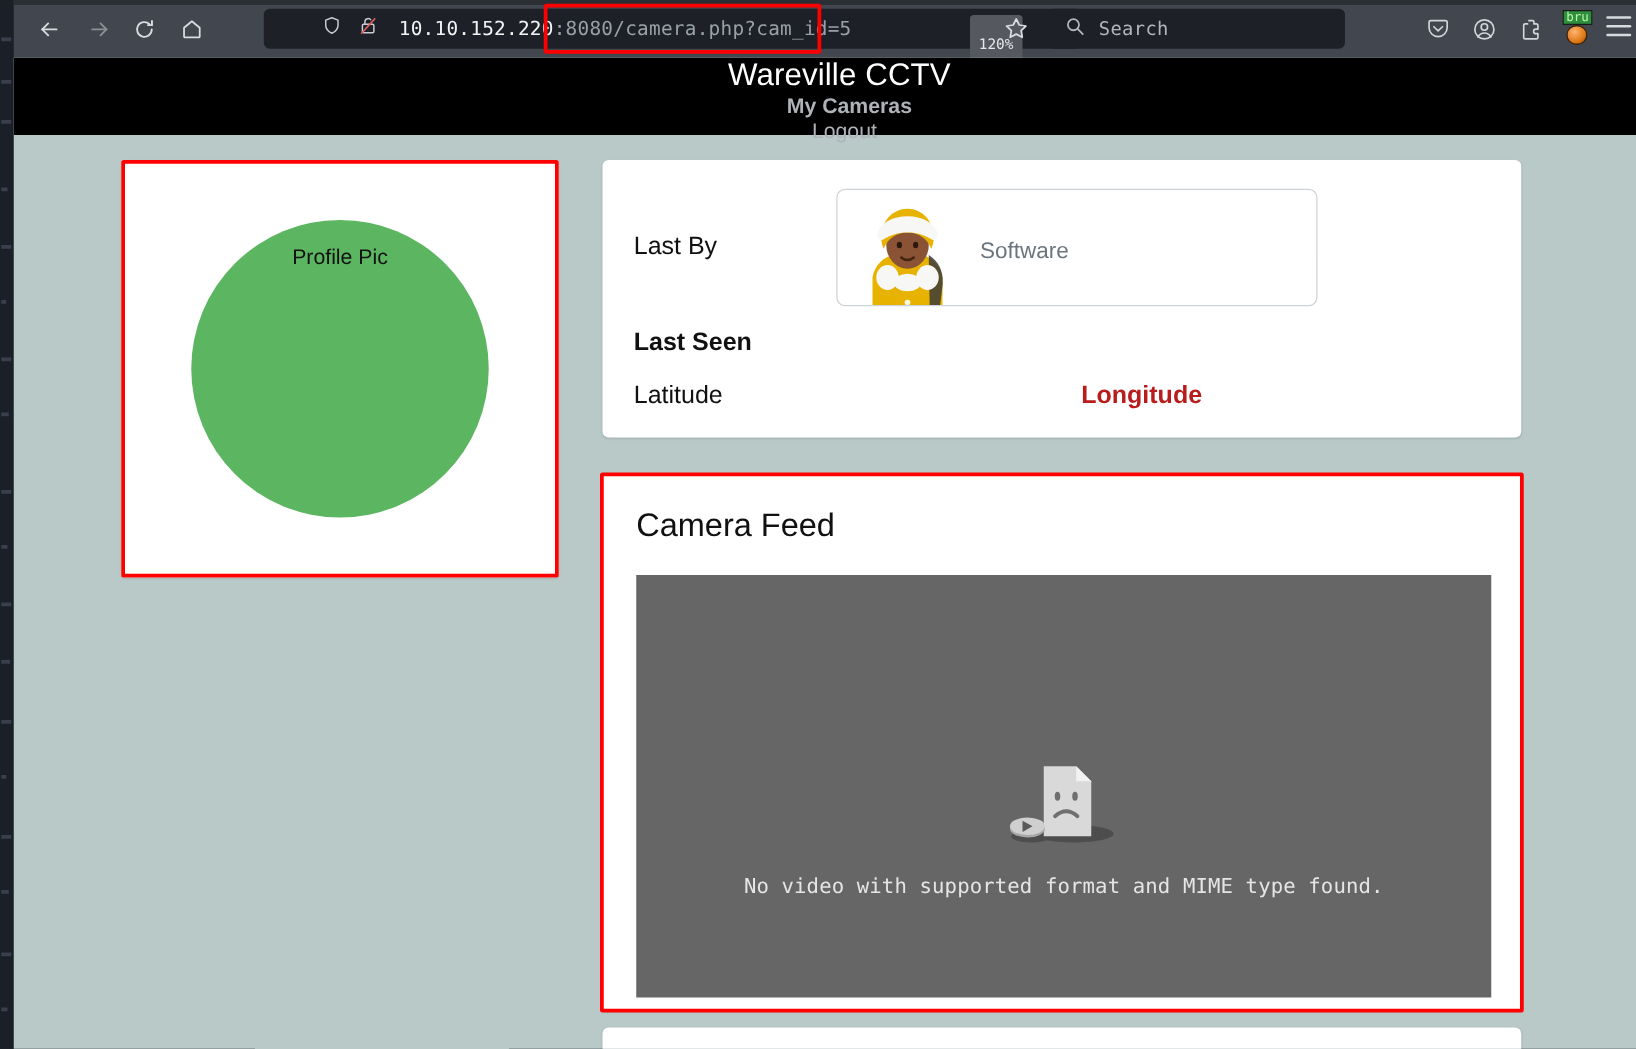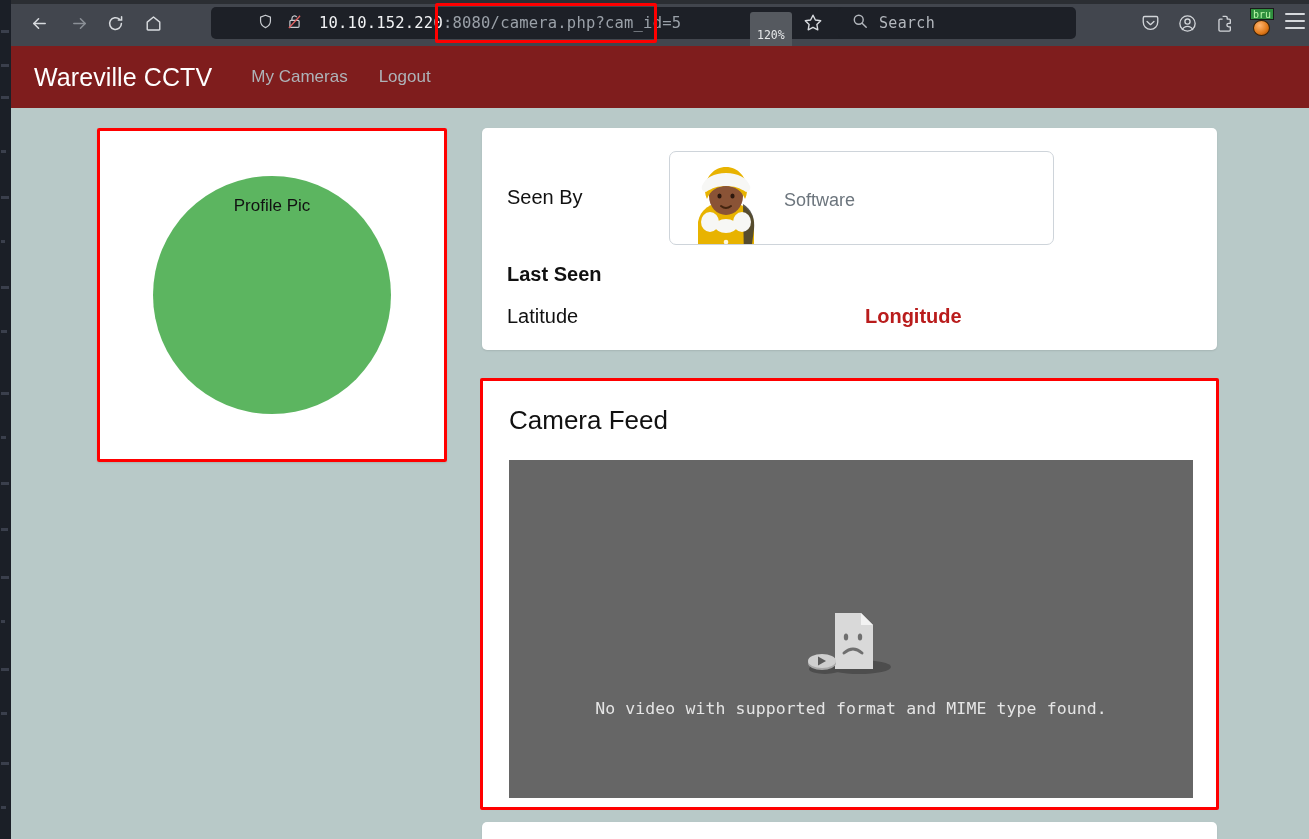--- a/index.html
+++ b/index.html
@@ -53,7 +53,7 @@
   #url-path { color: #9aa0a8; }
 
   #zoom-badge {
-    position: absolute; left: 739px; top: 12px;
+    position: absolute; left: 765px; top: 12px;
     background: #55595f; color: #e6e8ea;
     font-family: "DejaVu Sans Mono", monospace;
     font-size: 11.5px; padding: 16px 7px; border-radius: 3px;

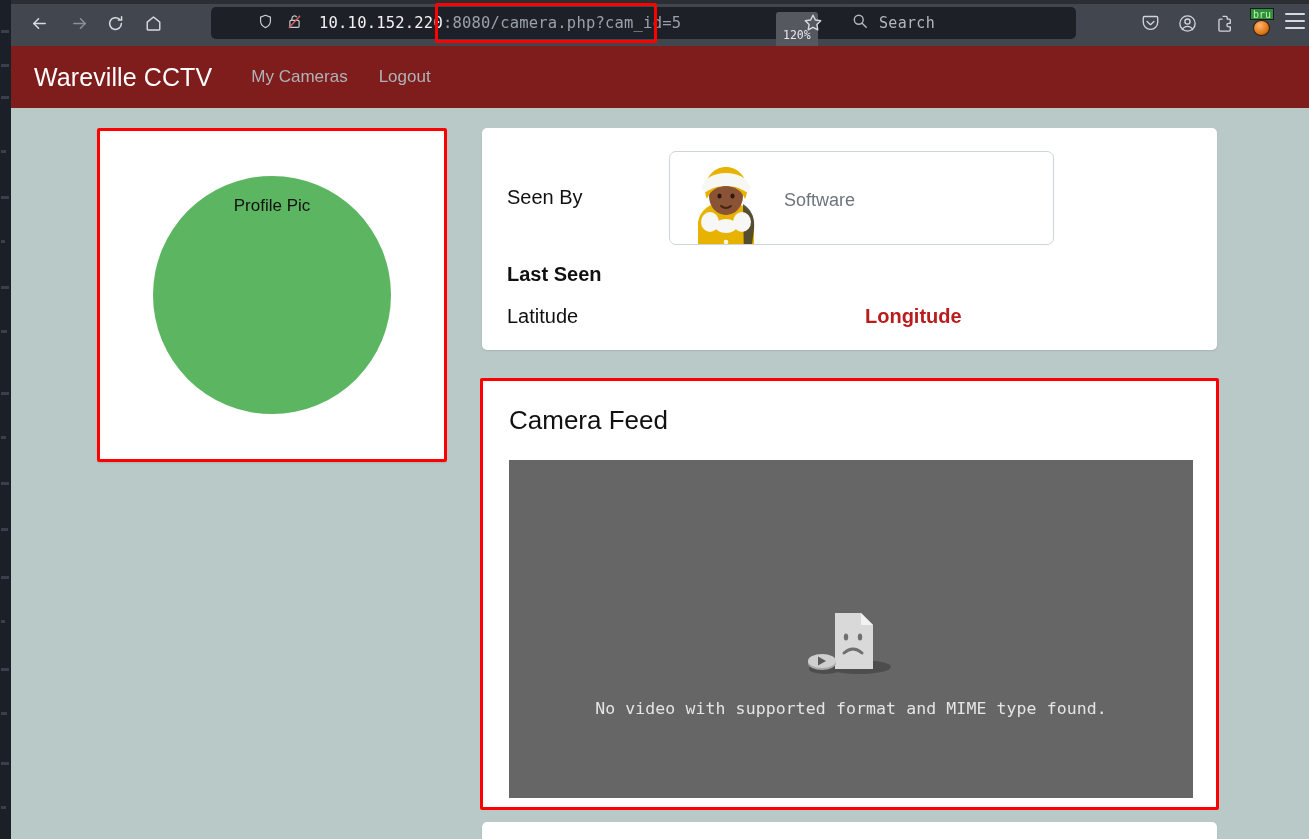--- a/index.html
+++ b/index.html
@@ -315,7 +315,7 @@
 
 <div id="viewport" style="background: rgb(184, 201, 200);">
 
-  <div id="site-navbar" style="background: #7f1d1d;">
+  <div id="site-navbar" style="background: #000000; flex-direction: column;">
     <span id="brand">Wareville CCTV</span>
     <span class="nav-link" id="nav-link-cameras">My Cameras</span>
     <span class="nav-link">Logout</span>

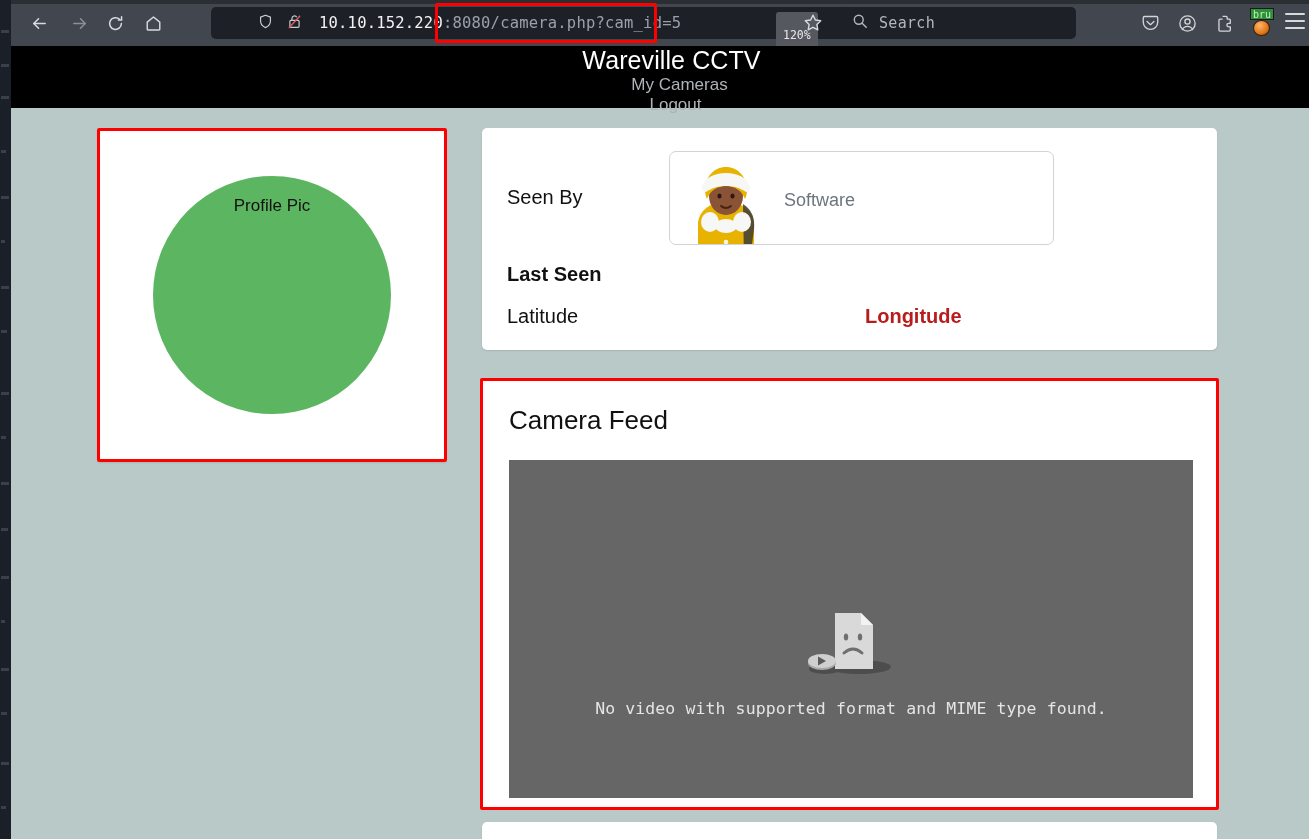--- a/index.html
+++ b/index.html
@@ -119,7 +119,7 @@
   .nav-link {
     color: #aeb3b8; font-size: 17px; margin-left: 31px; cursor: pointer;
   }
-  #nav-link-cameras { margin-left: 39px; }
+  #nav-link-cameras { margin-left: 39px; font-weight: bold; }
 
   
   #content { position: absolute; left: 0; top: 62px; width: 1298px; height: 731px; }

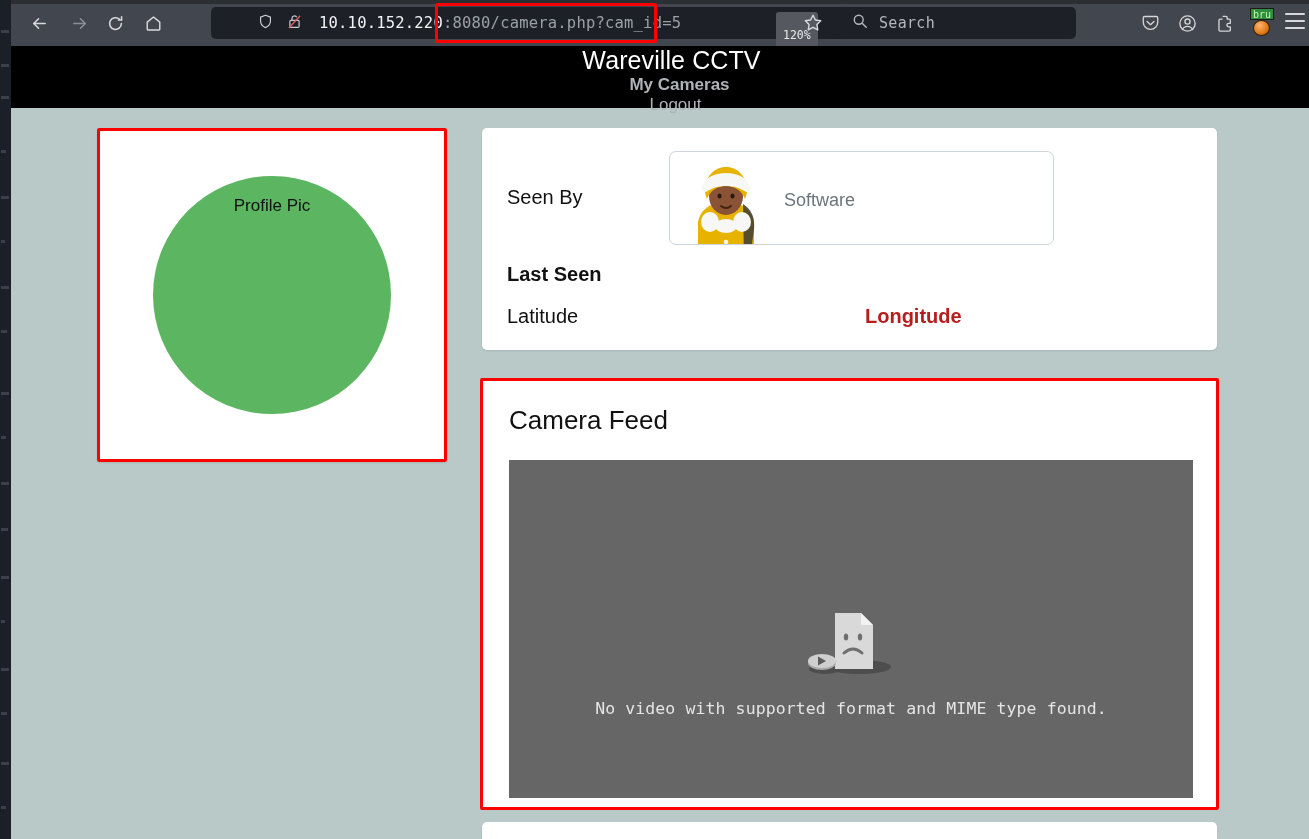--- a/index.html
+++ b/index.html
@@ -333,7 +333,7 @@
     <div id="profile-anno"></div>
 
     <div class="card" id="info-card">
-      <span id="owned-by-label">Seen By</span>
+      <span id="owned-by-label">Last By</span>
 
       <div id="owner-field">
         <svg id="owner-avatar" viewBox="0 0 76 100">

